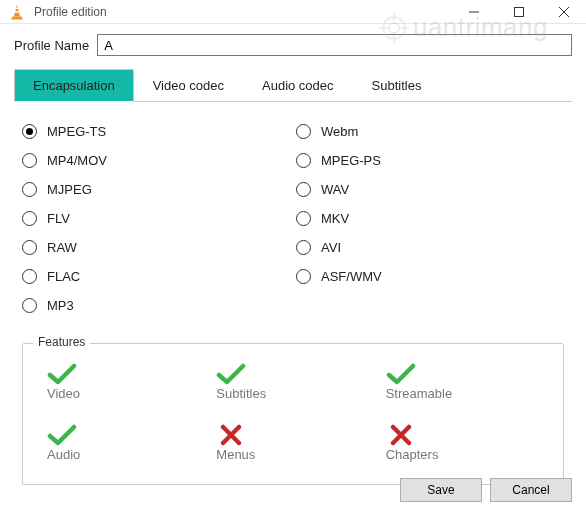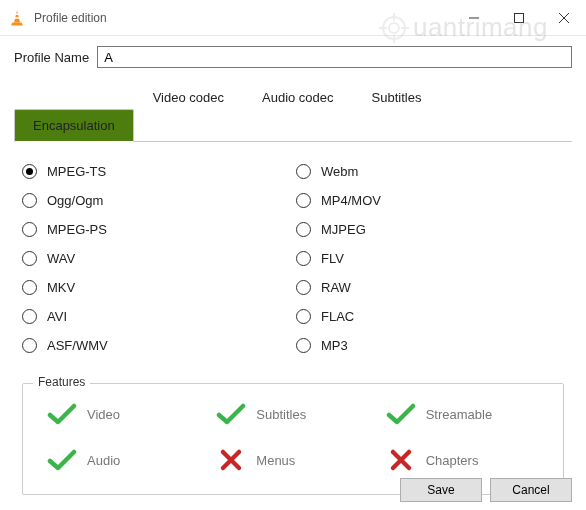--- a/index.html
+++ b/index.html
@@ -5,7 +5,7 @@
 * { box-sizing: border-box; margin: 0; padding: 0; font-family: "Segoe UI", Tahoma, sans-serif; }
 body { background: #fff; width: 586px; height: 510px; overflow: hidden; }
 
-.titlebar { height: 36px; display: flex; align-items: center; padding-left: 8px; border-bottom: 1px solid #e8e8e8; }
+.titlebar { height: 24px; display: flex; align-items: center; padding-left: 8px; border-bottom: 1px solid #e8e8e8; }
 .titlebar .app-icon { width: 18px; height: 18px; margin-right: 8px; }
 .titlebar .title { font-size: 12px; color: #555; flex: 1; }
 .winbtn { width: 45px; height: 32px; display: flex; align-items: center; justify-content: center; color: #333; }

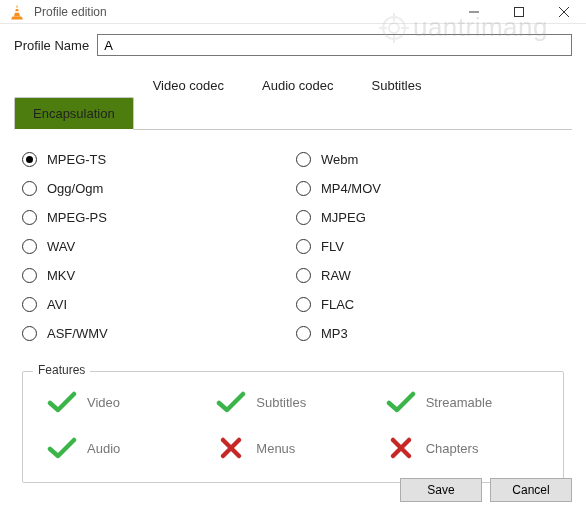--- a/index.html
+++ b/index.html
@@ -17,7 +17,7 @@
 
 .tabbar { display: flex; margin: 6px 14px 0 14px; position: relative; }
 .tab { font-size: 13px; padding: 8px 18px; border: 1px solid transparent; cursor: pointer; color: #222; position: relative; bottom: -1px; }
-.tab.active { border: 1px solid #c7c7c7; border-bottom: 1px solid #fff; background: #4d7c0f; border-top-left-radius: 2px; border-top-right-radius: 2px; margin-top: 28px; }
+.tab.active { border: 1px solid #c7c7c7; border-bottom: 1px solid #fff; background: #14b8a6; border-top-left-radius: 2px; border-top-right-radius: 2px; }
 .tabline { border-top: 1px solid #c7c7c7; margin: 0 14px; }
 
 .tabpanel { padding: 22px 22px 8px 22px; }

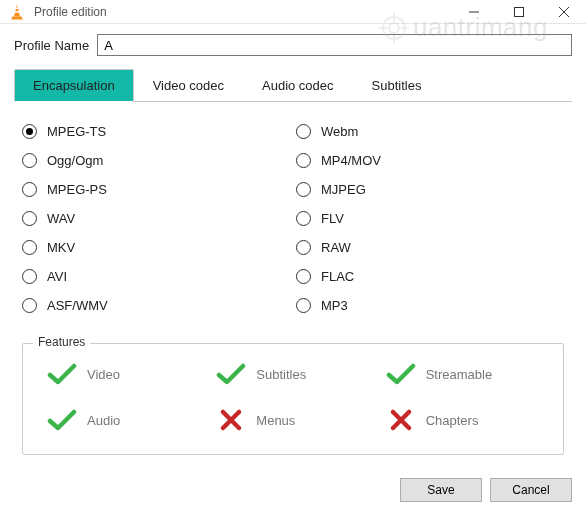--- a/index.html
+++ b/index.html
@@ -107,10 +107,6 @@
       </div>
       <div class="radio-item">
         <span class="radio-circle"></span>
-        <span>Ogg/Ogm</span>
-      </div>
-      <div class="radio-item">
-        <span class="radio-circle"></span>
         <span>MP4/MOV</span>
       </div>
       <div class="radio-item">

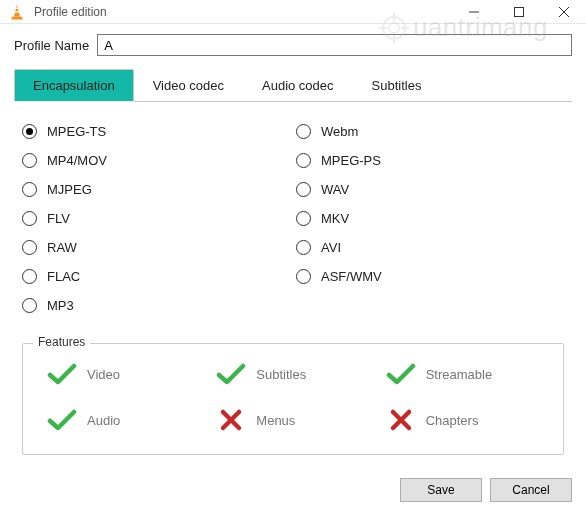--- a/index.html
+++ b/index.html
@@ -29,7 +29,7 @@
 .features-box { margin: 22px 22px 0 22px; border: 1px solid #ccc; border-radius: 2px; padding: 18px 8px 22px 24px; position: relative; }
 .features-legend { position: absolute; top: -9px; left: 10px; background: #fff; padding: 0 5px; font-size: 12px; color: #333; }
 .feat-grid { display: grid; grid-template-columns: repeat(3, 1fr); row-gap: 22px; }
-.feat-item { display: flex; align-items: center; font-size: 13px; color: #777; }
+.feat-item { display: flex; font-size: 13px; color: #777; flex-direction: column; }
 .feat-icon { width: 30px; height: 24px; margin-right: 10px; display: flex; align-items: center; justify-content: center; }
 .feat-icon svg { stroke-width: 4.5; fill: none; stroke-linecap: round; stroke-linejoin: round; }
 

